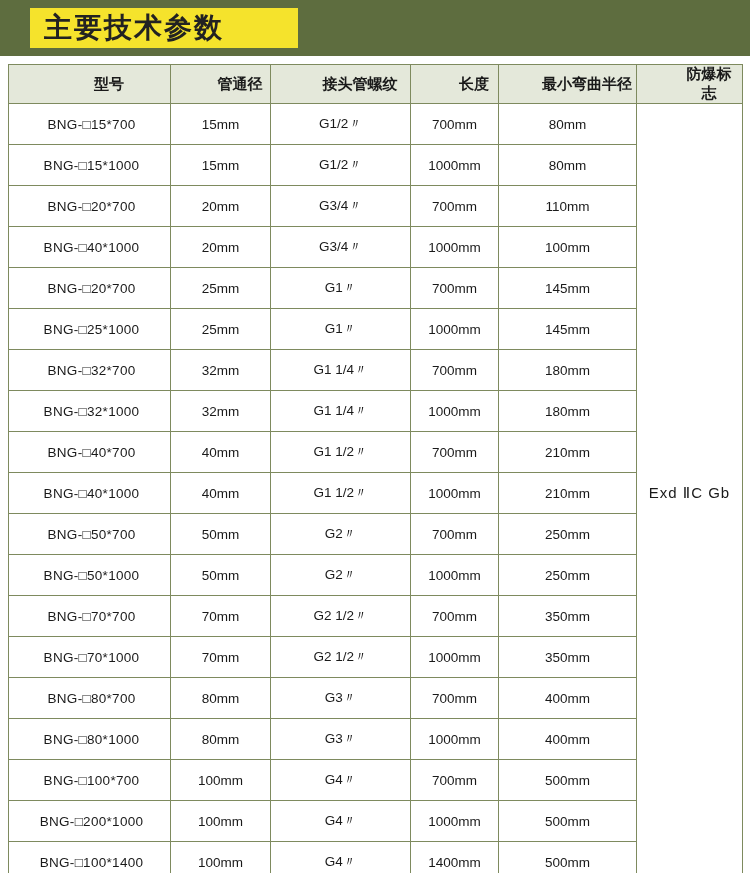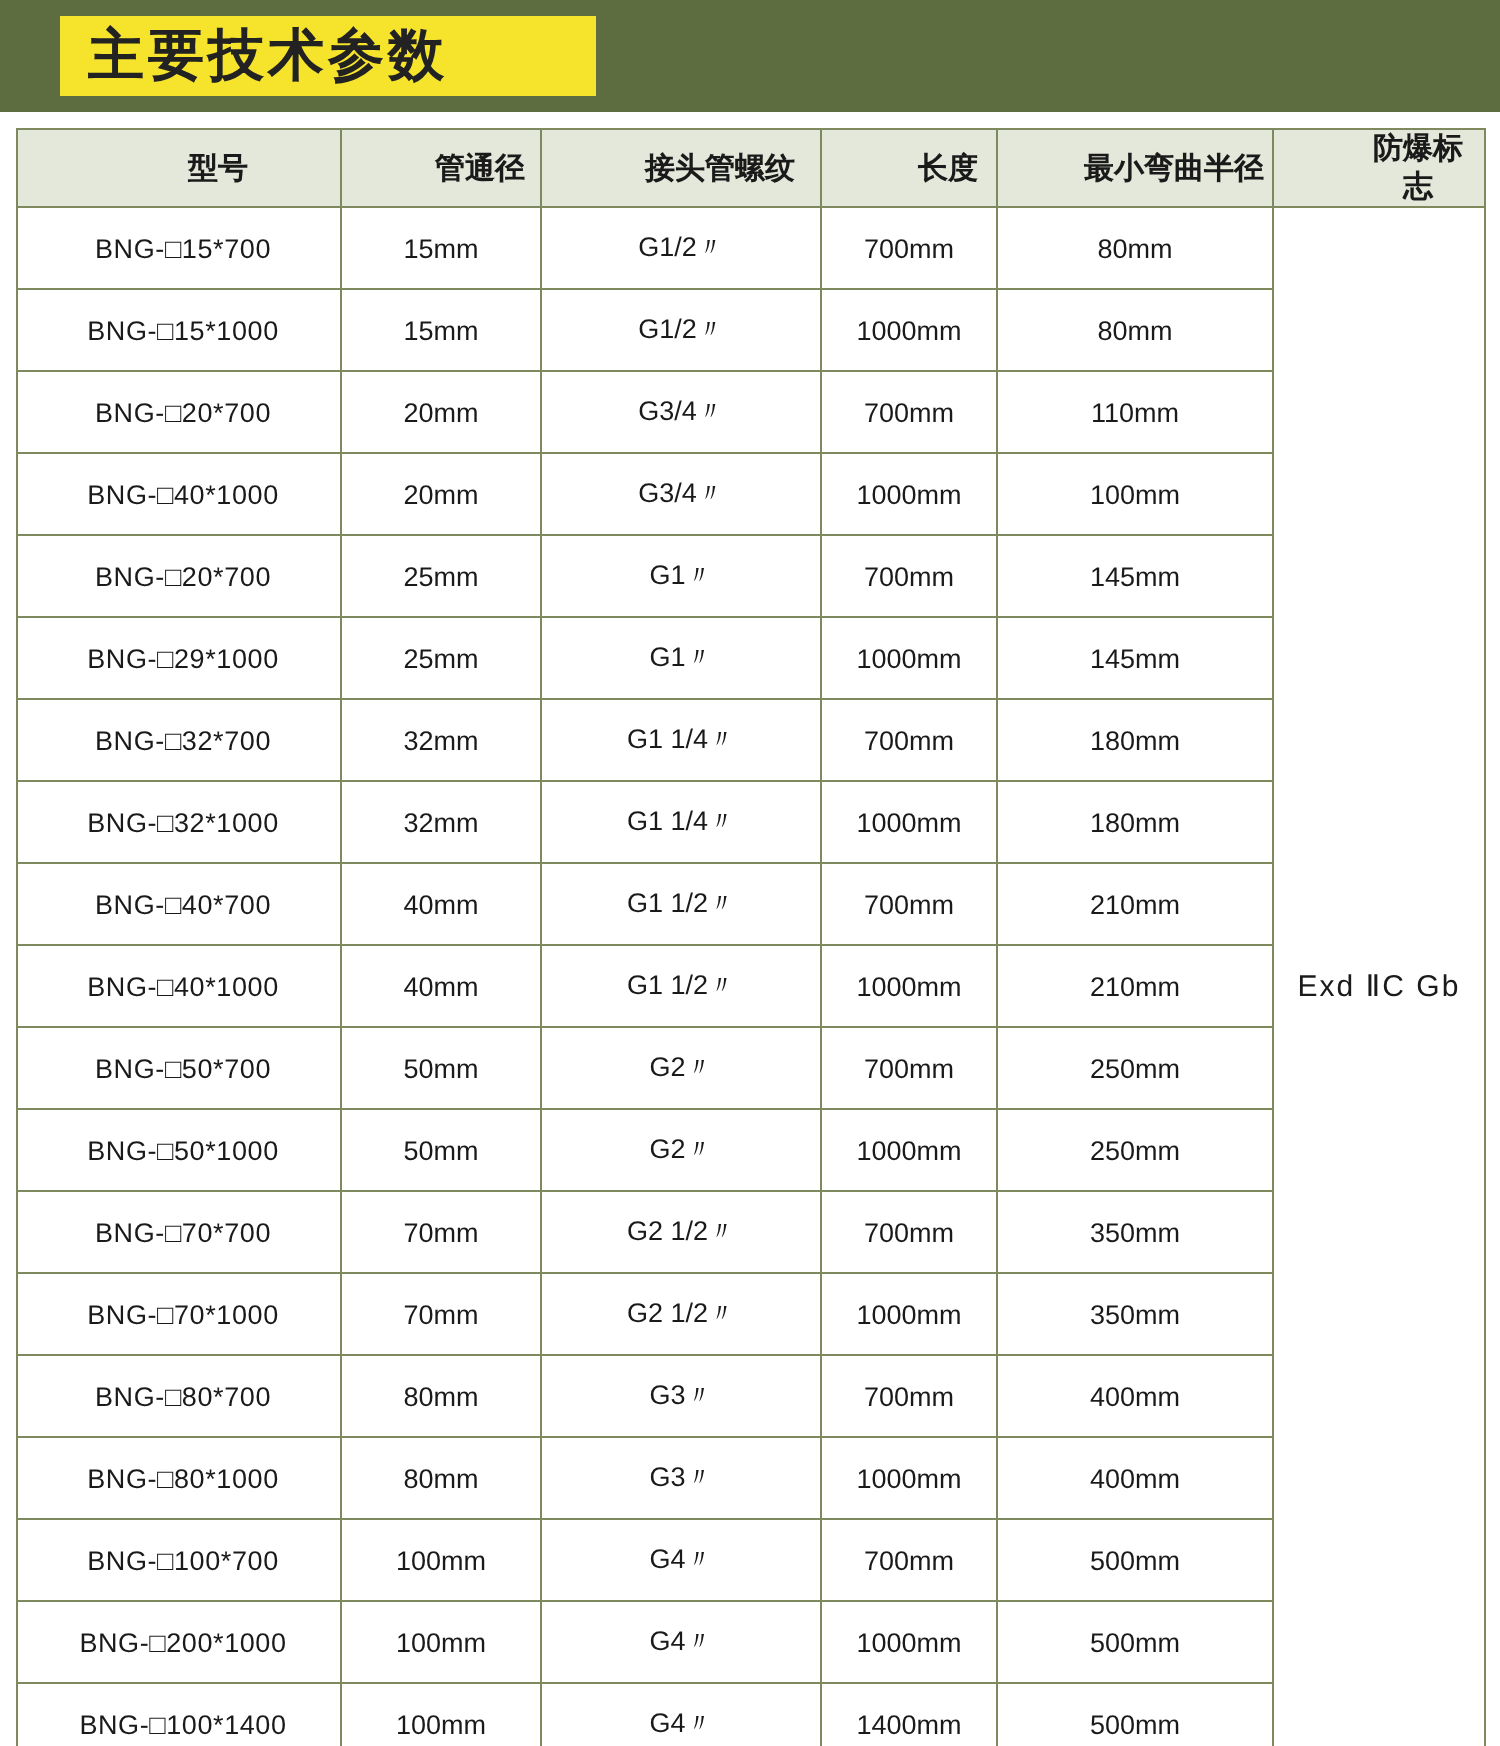--- a/index.html
+++ b/index.html
@@ -164,7 +164,7 @@
             <td>145mm</td>
           </tr>
           <tr>
-            <td class="model">BNG-□29*1000</td>
+            <td class="model">BNG-□25*1000</td>
             <td>25mm</td>
             <td>G1〃</td>
             <td>1000mm</td>

